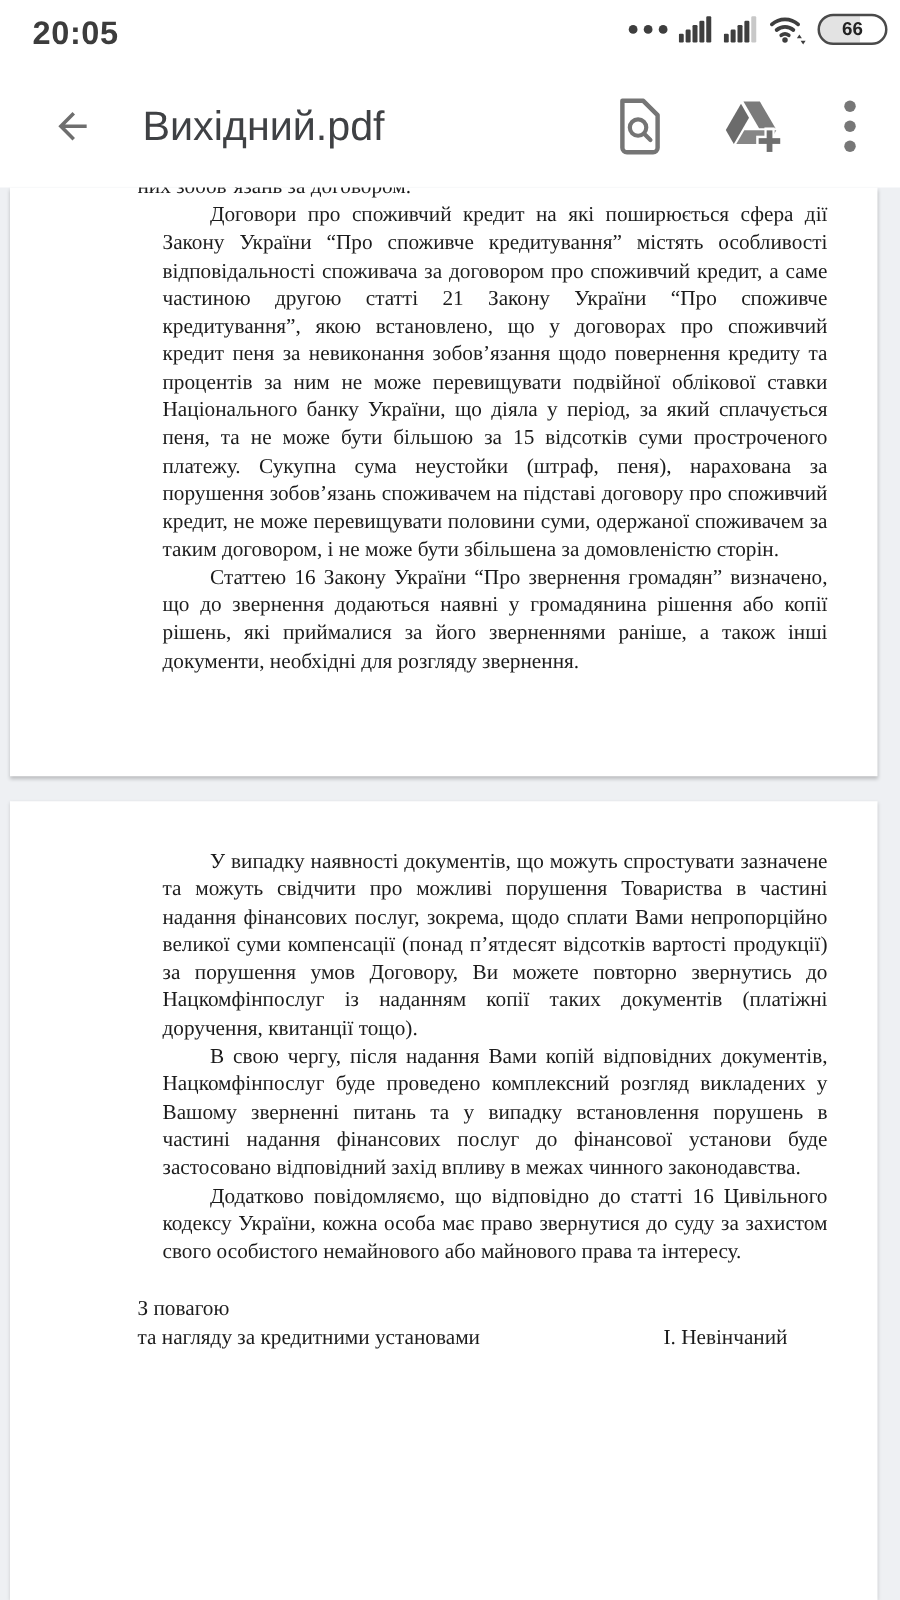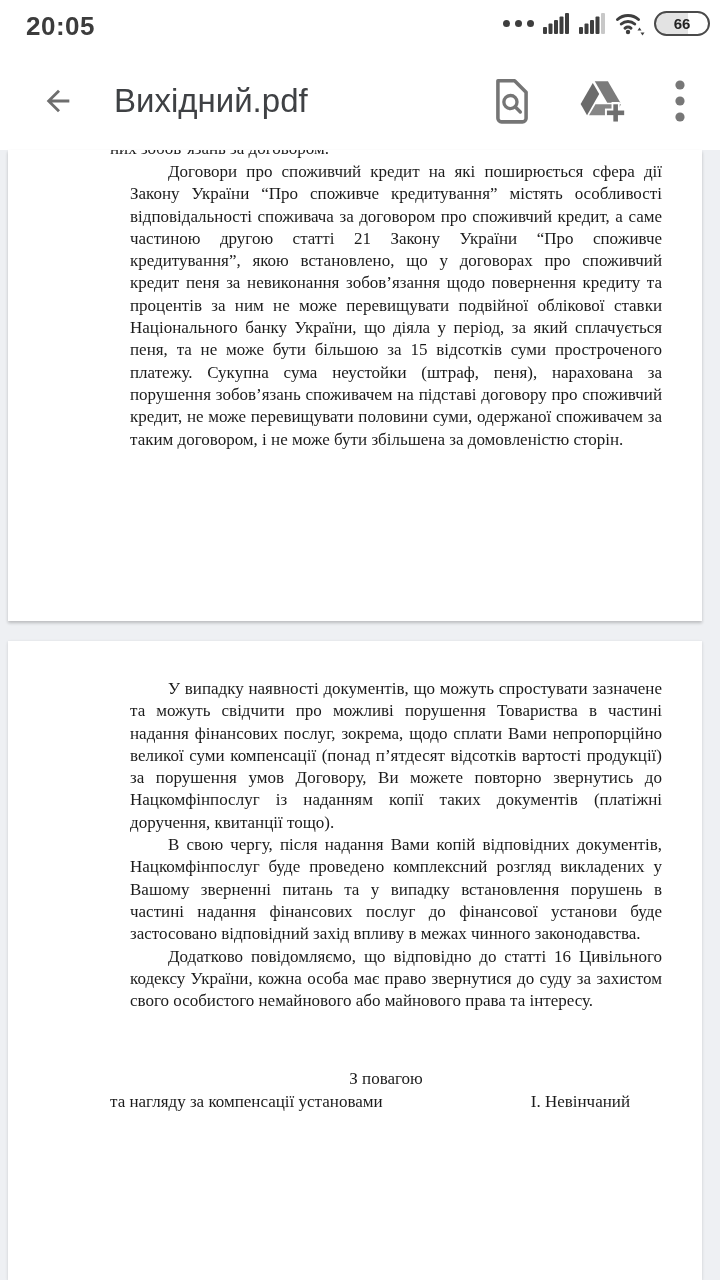--- a/index.html
+++ b/index.html
@@ -172,6 +172,7 @@
       <span>них зобов’язань за договором.</span>
     </div>
     <p>Договори про споживчий кредит на які поширюється сфера дії Закону України “Про споживче кредитування” містять особливості відповідальності споживача за договором про споживчий кредит, а саме частиною другою статті 21 Закону України “Про споживче кредитування”, якою встановлено, що у договорах про споживчий кредит пеня за невиконання зобов’язання щодо повернення кредиту та процентів за ним не може перевищувати подвійної облікової ставки Національного банку України, що діяла у період, за який сплачується пеня, та не може бути більшою за 15 відсотків суми простроченого платежу. Сукупна сума неустойки (штраф, пеня), нарахована за порушення зобов’язань споживачем на підставі договору про споживчий кредит, не може перевищувати половини суми, одержаної споживачем за таким договором, і не може бути збільшена за домовленістю сторін.</p>
+    <p>Статтею 16 Закону України “Про звернення громадян” визначено, що до звернення додаються наявні у громадянина рішення або копії рішень, які приймалися за його зверненнями раніше, а також інші документи, необхідні для розгляду звернення.</p>
   </div>
 
   <div class="page page-2 doc-text">

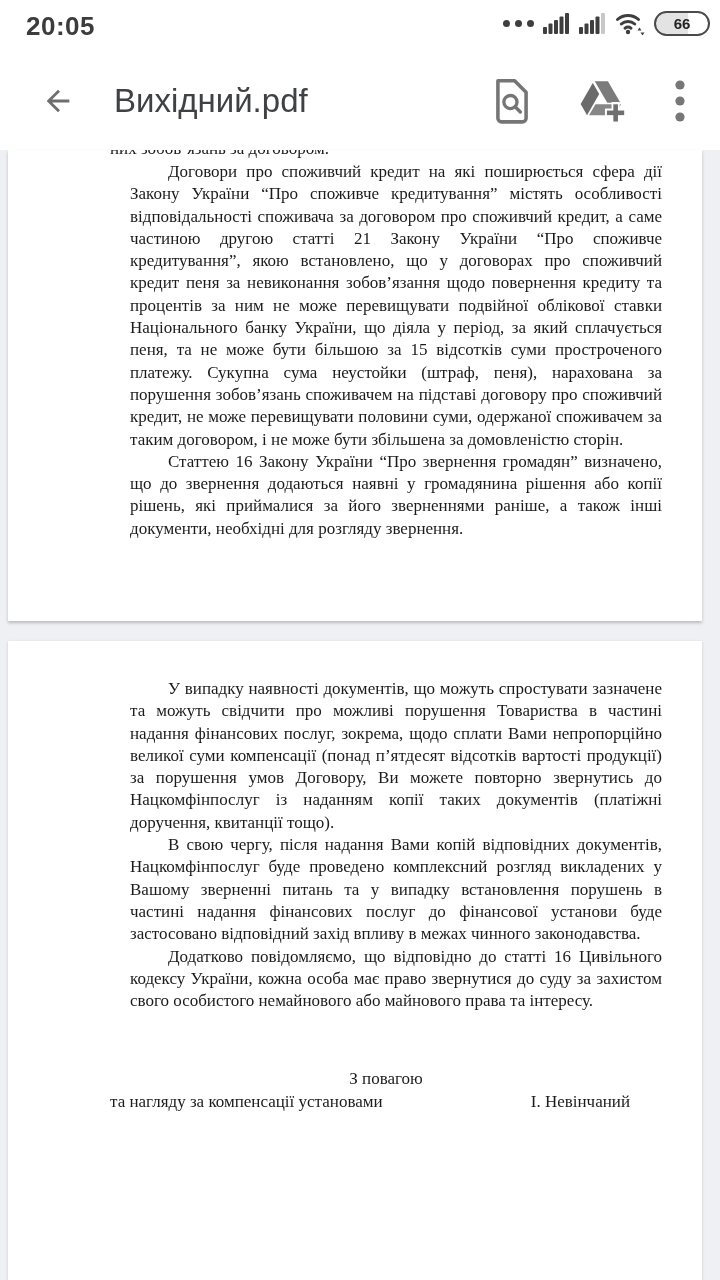--- a/index.html
+++ b/index.html
@@ -71,7 +71,7 @@
   .doc-text p { text-indent:38px;margin-left:20px; }
   .clipped-line { height:11px; overflow:hidden; }
   .clipped-line span { display:block; margin-top:-12px; text-align:left; }
-  .signature { margin-top:56px; text-align:center; }
+  .signature { margin-top:24px; text-align:left; }
   .sig-row { display:flex; justify-content:space-between; padding-right:32px; }
 
   svg { display:block; }

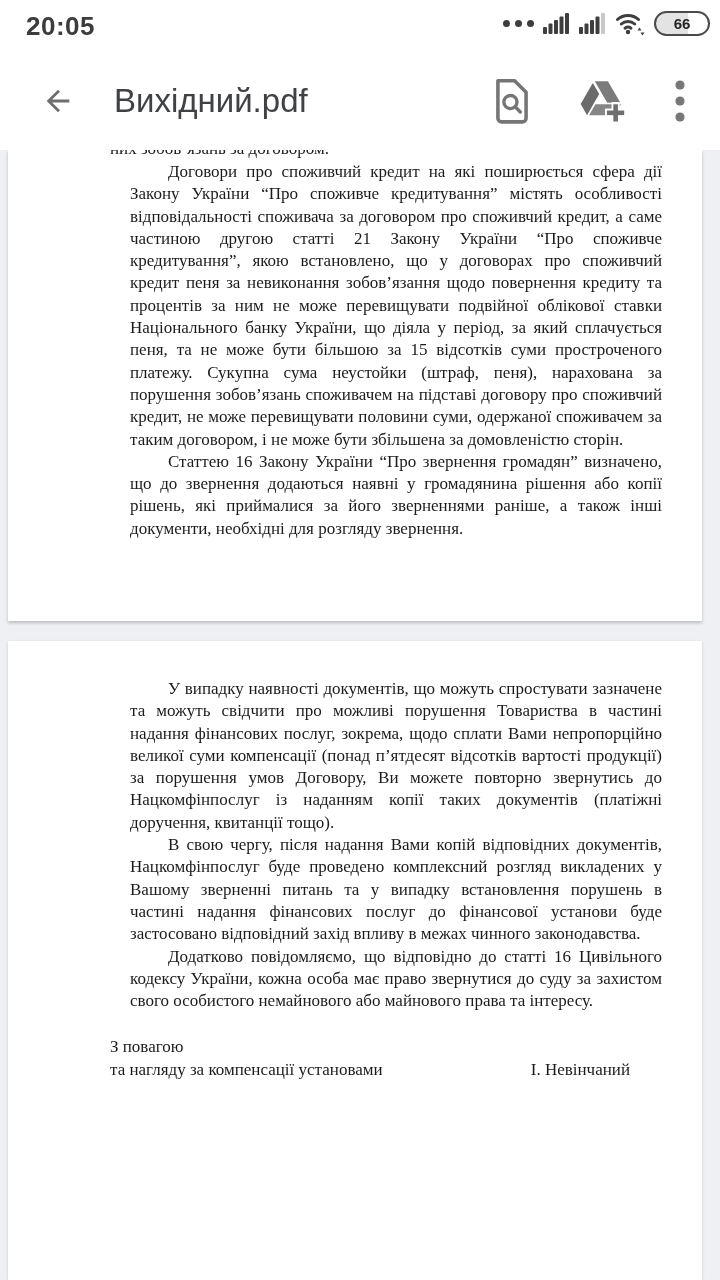--- a/index.html
+++ b/index.html
@@ -183,7 +183,7 @@
     <div class="signature">
       <div>З повагою</div>
       <div class="sig-row">
-        <span>та нагляду за компенсації установами</span>
+        <span>та нагляду за кредитними установами</span>
         <span>І. Невінчаний</span>
       </div>
     </div>

